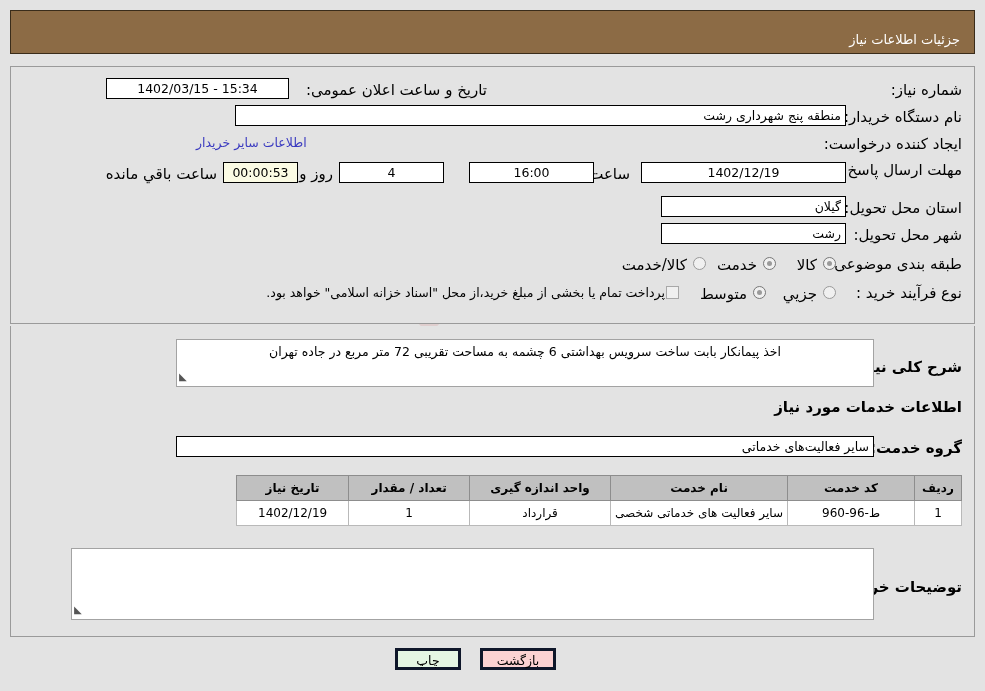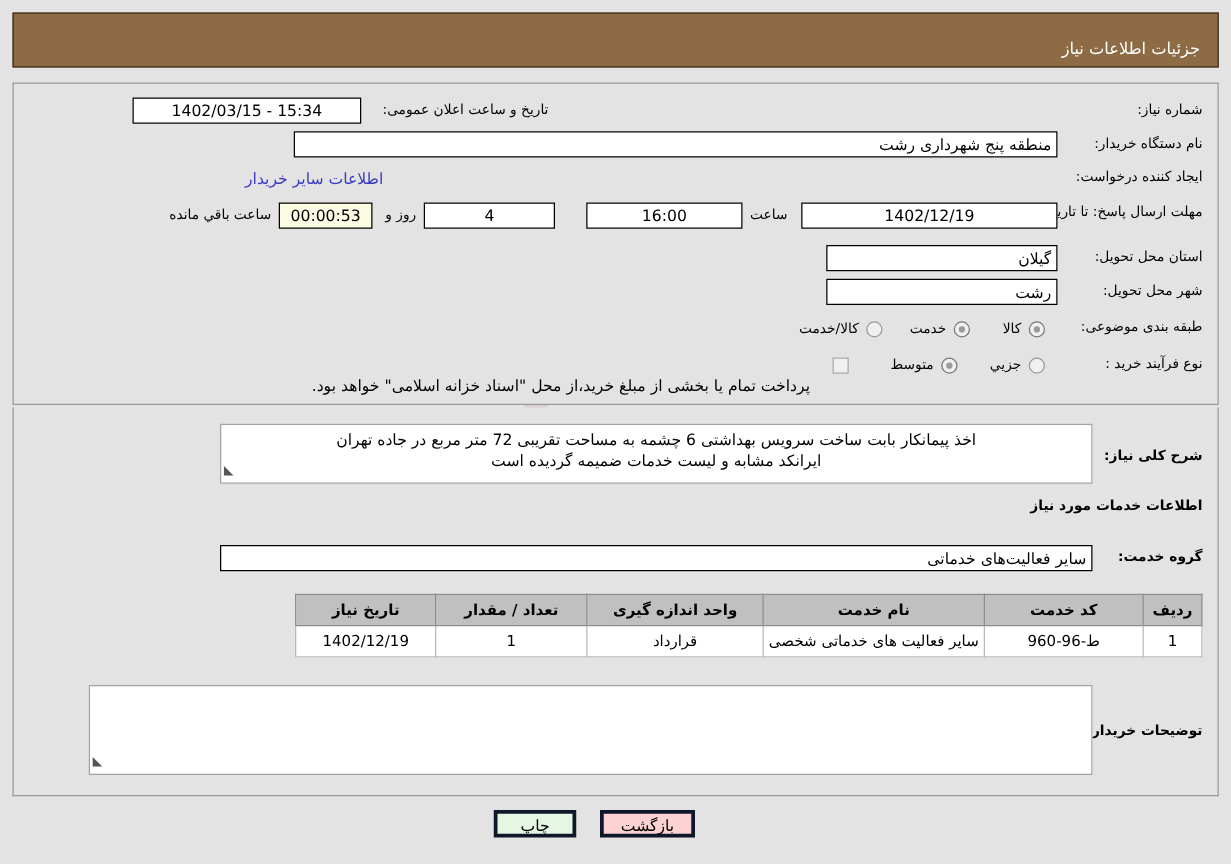--- a/index.html
+++ b/index.html
@@ -52,7 +52,7 @@
   
   .lbl {
     position: absolute;
-    font-size: 11px;
+    font-size: 15px;
     color: #000;
     white-space: nowrap;
     text-align: right;

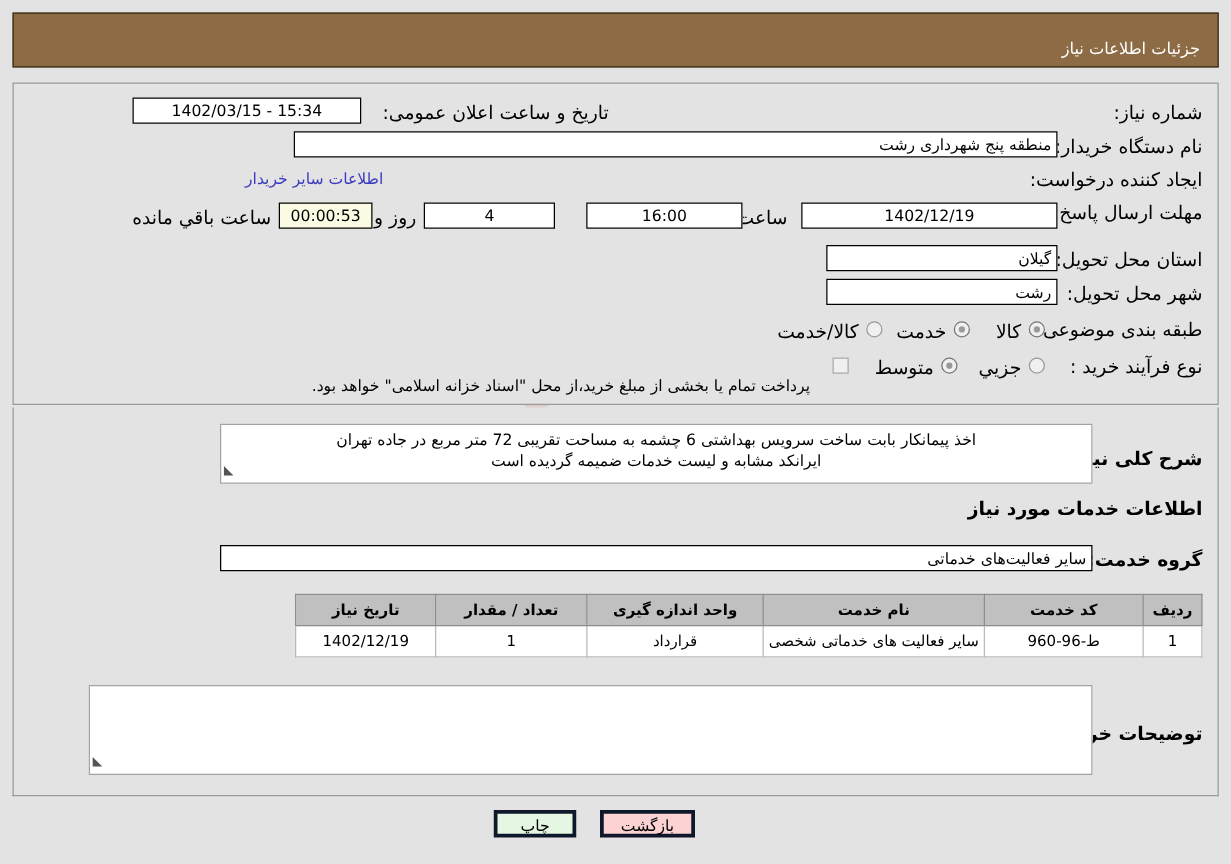--- a/index.html
+++ b/index.html
@@ -289,7 +289,7 @@
   <div class="lbl" style="top:218px; right:227px;">متوسط</div>
 
   <div class="chk" style="top:219px; right:295px;"></div>
-  <div class="note" style="top:218px; right:326px;margin-top:16px;">پرداخت تمام یا بخشی از مبلغ خرید،از محل "اسناد خزانه اسلامی" خواهد بود.</div>
+  <div class="note" style="top:218px; right:309px;">پرداخت تمام یا بخشی از مبلغ خرید،از محل "اسناد خزانه اسلامی" خواهد بود.</div>
 </div>
 
 <div class="panel panel-mid">

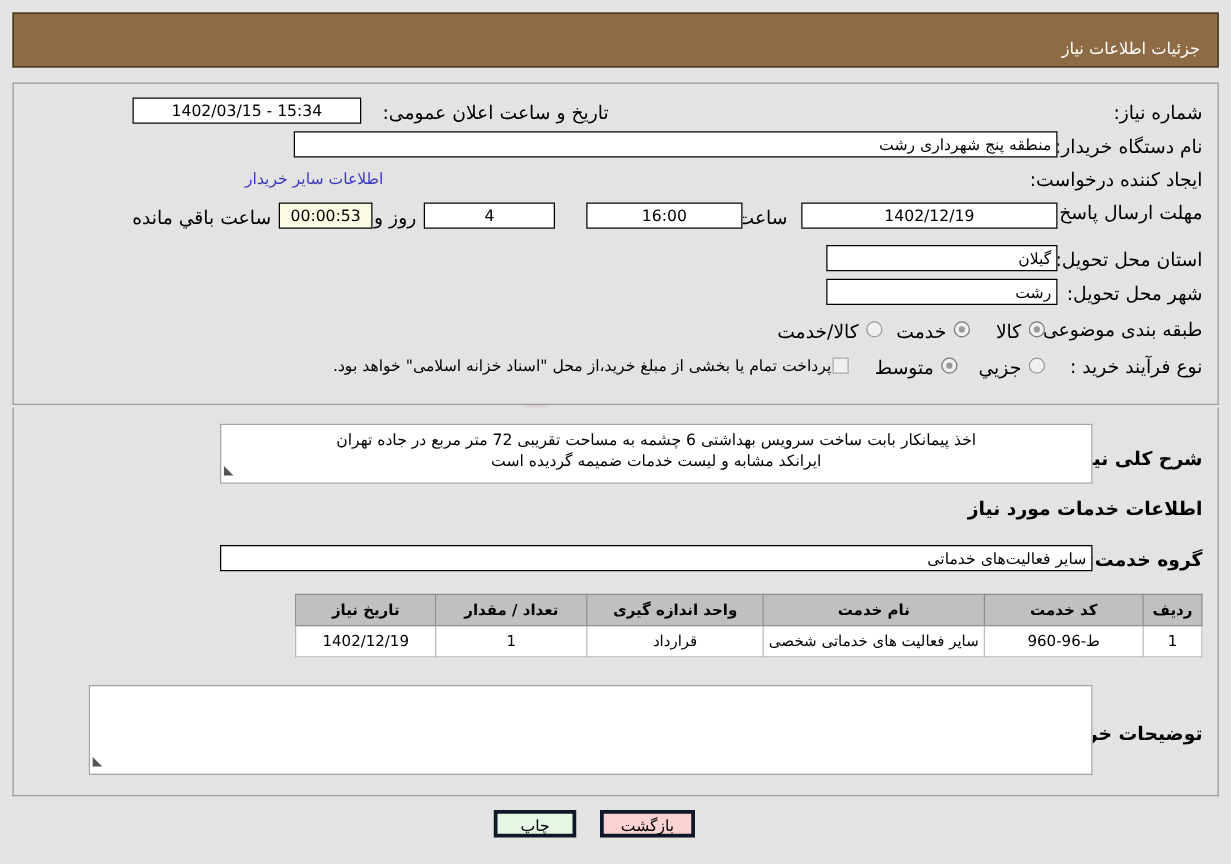--- a/index.html
+++ b/index.html
@@ -297,7 +297,6 @@
   <div class="lbl lbl-b" style="top:32px; right:12px;">شرح کلی نیاز:</div>
   <div class="ta" style="top:13px; right:100px; left:165px; height:48px;">
     <div>اخذ پیمانکار بابت ساخت سرویس بهداشتی 6 چشمه به مساحت تقریبی 72 متر مربع در جاده تهران</div>
-    <div>ایرانکد مشابه و لیست خدمات ضمیمه گردیده است</div>
     <span class="grip">◢</span>
   </div>
 

